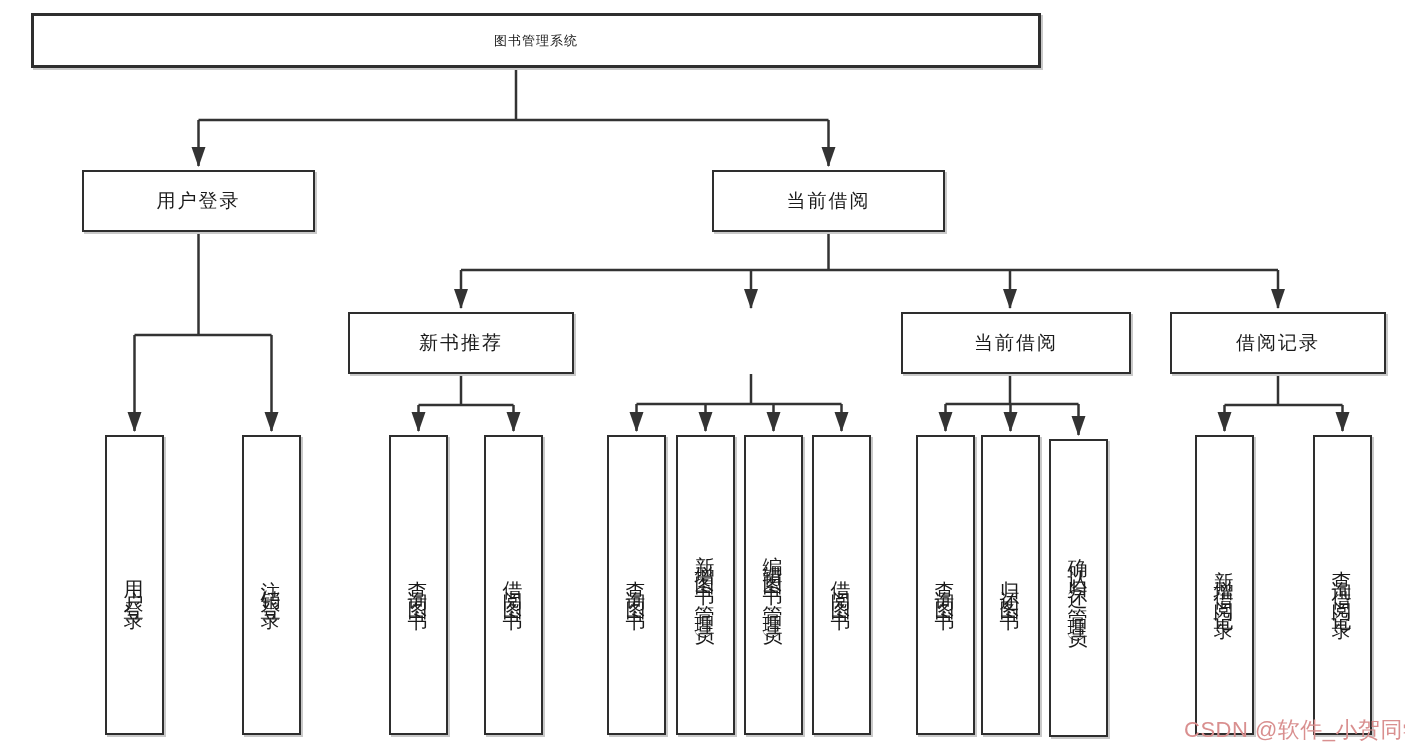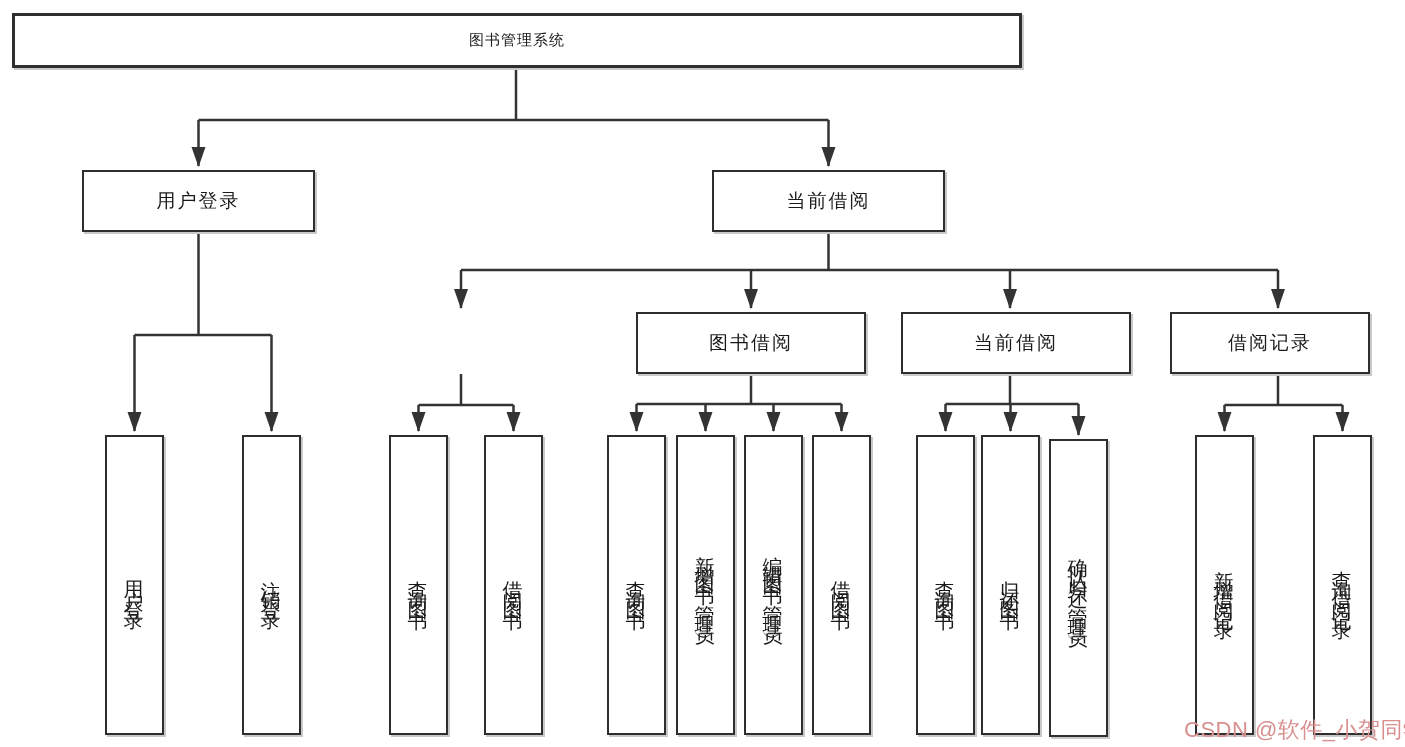--- a/index.html
+++ b/index.html
@@ -51,8 +51,9 @@
   }
   .root-box {
     border-width: 3px;
-    font-size: 15px;
+    font-size: 13px;
     letter-spacing: 1px;
+    margin-left: 19px;
   }
   .v-box {
     writing-mode: vertical-rl;

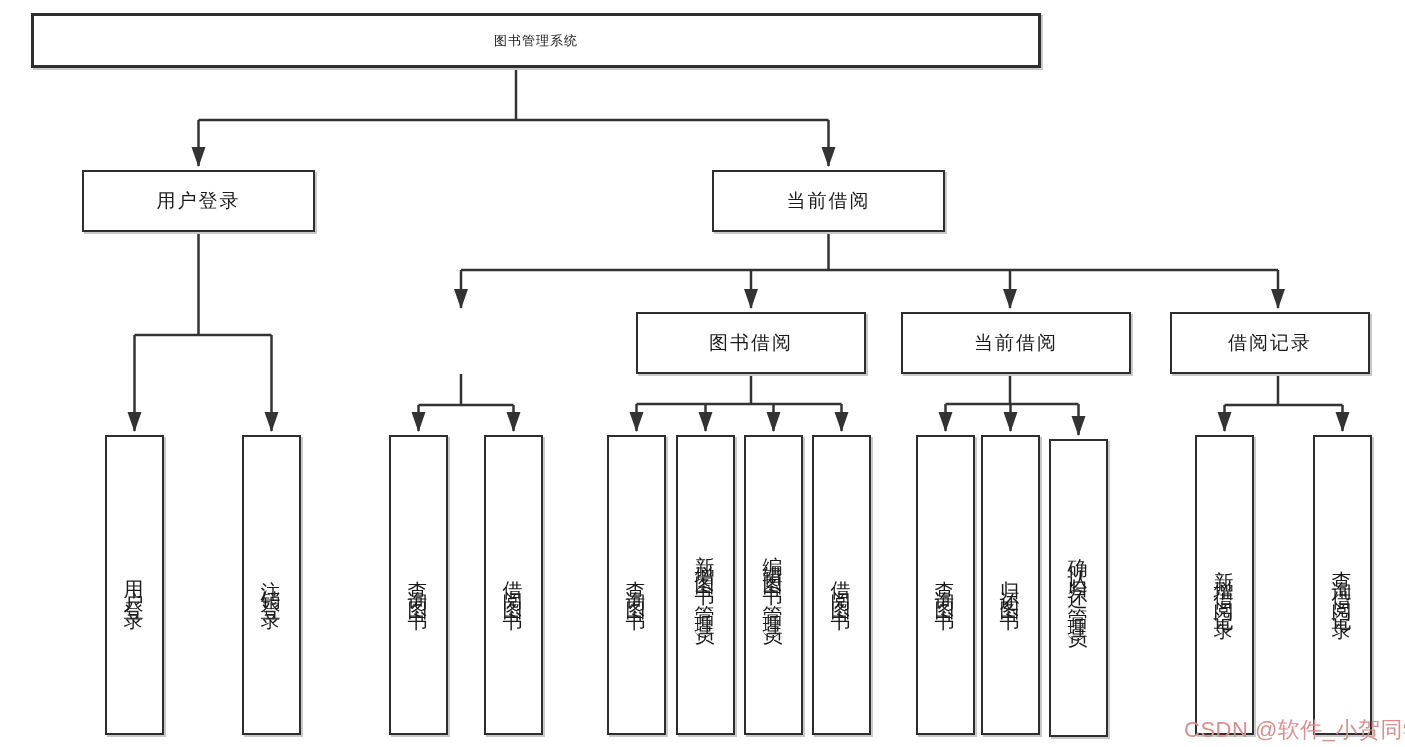--- a/index.html
+++ b/index.html
@@ -131,6 +131,7 @@
   <div class="box h-box" style="left:82px; top:170px; width:233px; height:62px;">用户登录</div>
   <div class="box h-box" style="left:712px; top:170px; width:233px; height:62px;">当前借阅</div>
 
+  <div class="box h-box" style="left:348px; top:312px; width:226px; height:62px;">新书推荐</div>
   <div class="box h-box" style="left:636px; top:312px; width:230px; height:62px;">图书借阅</div>
   <div class="box h-box" style="left:901px; top:312px; width:230px; height:62px;">当前借阅</div>
   <div class="box h-box" style="left:1170px; top:312px; width:200px; height:62px;">借阅记录</div>

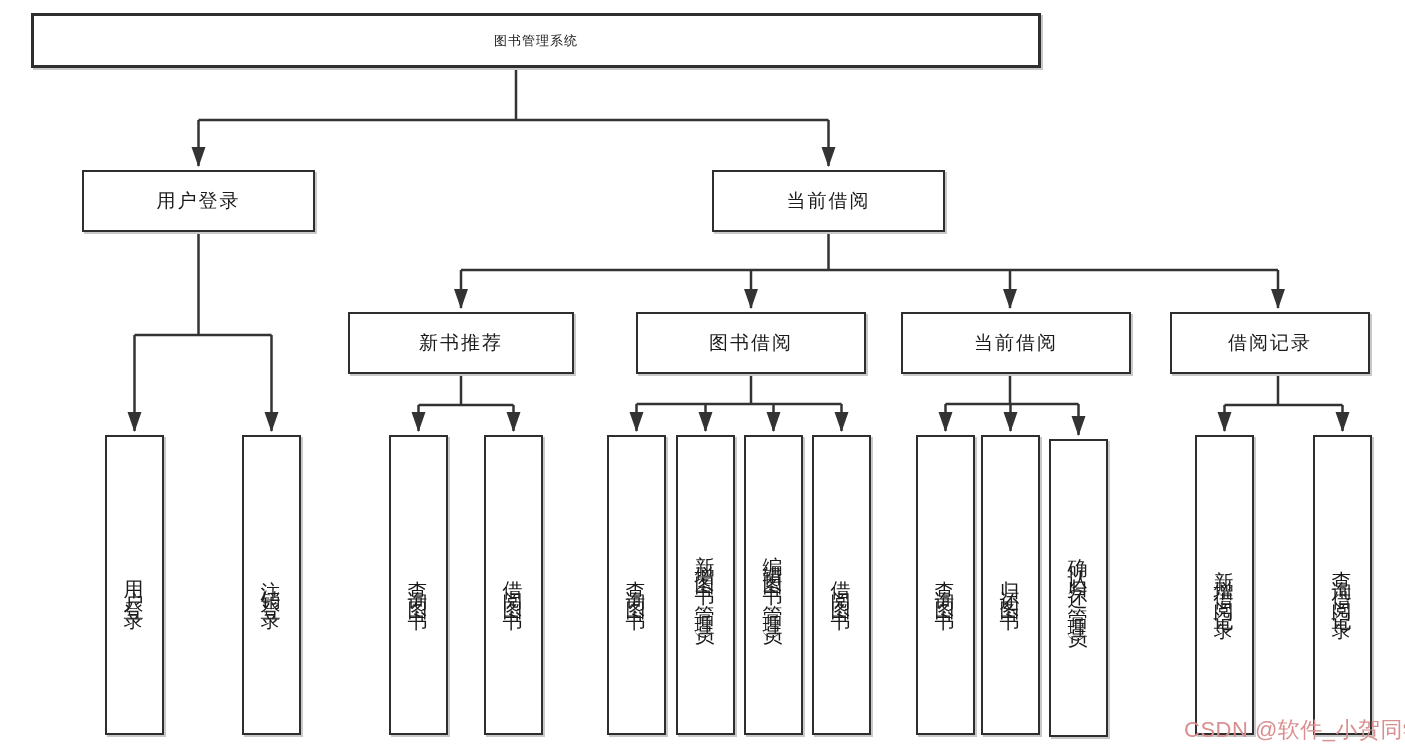--- a/index.html
+++ b/index.html
@@ -132,7 +132,6 @@
   <div class="box h-box" style="left:712px; top:170px; width:233px; height:62px;">当前借阅</div>
 
   <div class="box h-box" style="left:348px; top:312px; width:226px; height:62px;">新书推荐</div>
-  <div class="box h-box" style="left:636px; top:312px; width:230px; height:62px;">图书借阅</div>
   <div class="box h-box" style="left:901px; top:312px; width:230px; height:62px;">当前借阅</div>
   <div class="box h-box" style="left:1170px; top:312px; width:200px; height:62px;">借阅记录</div>
 

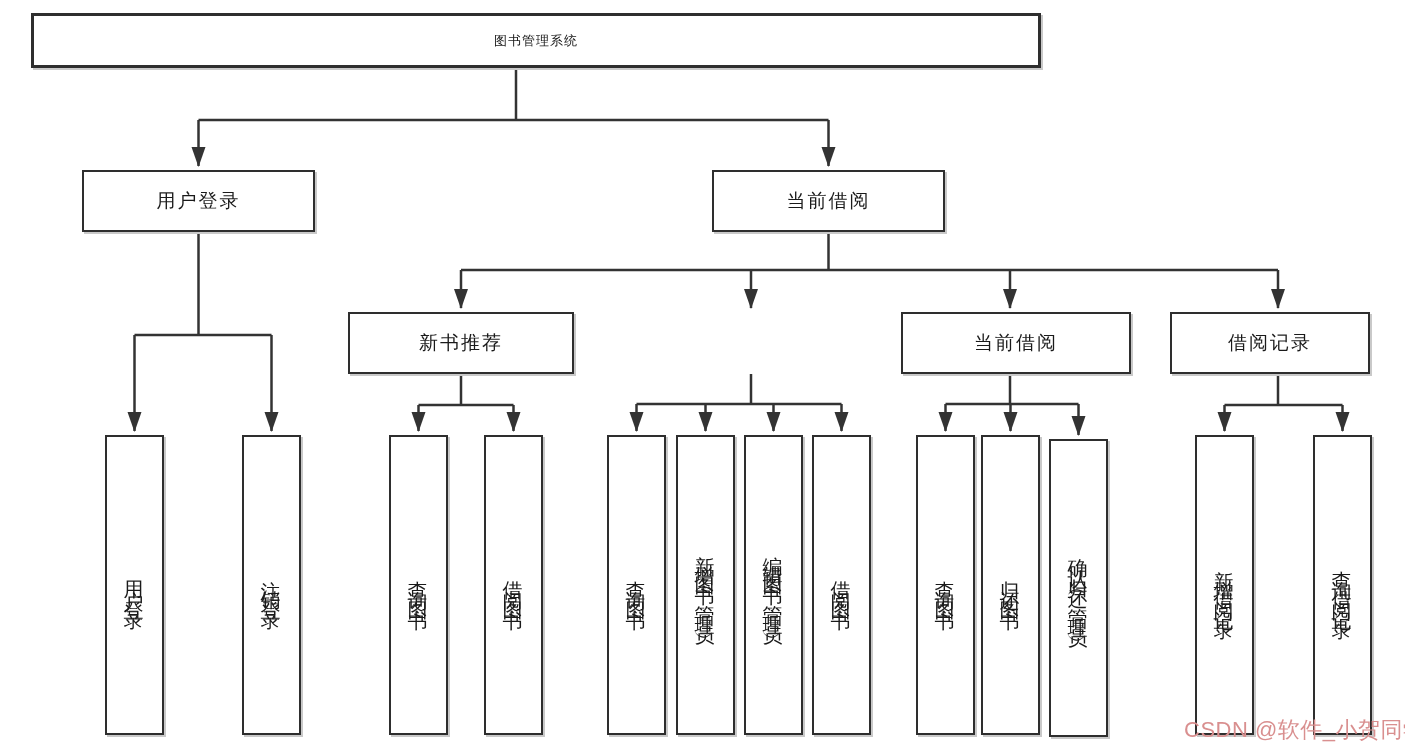--- a/index.html
+++ b/index.html
@@ -133,7 +133,7 @@
 
   <div class="box h-box" style="left:348px; top:312px; width:226px; height:62px;">新书推荐</div>
   <div class="box h-box" style="left:901px; top:312px; width:230px; height:62px;">当前借阅</div>
-  <div class="box h-box" style="left:1170px; top:312px; width:200px; height:62px;">借阅记录</div>
+  <div class="box h-box" style="left:1170px; top:312px; width:216px; height:62px;">借阅记录</div>
 
   <div class="box v-box" style="left:105px; top:435px; width:59px; height:300px;">用户登录</div>
   <div class="box v-box" style="left:242px; top:435px; width:59px; height:300px;">注销登录</div>

